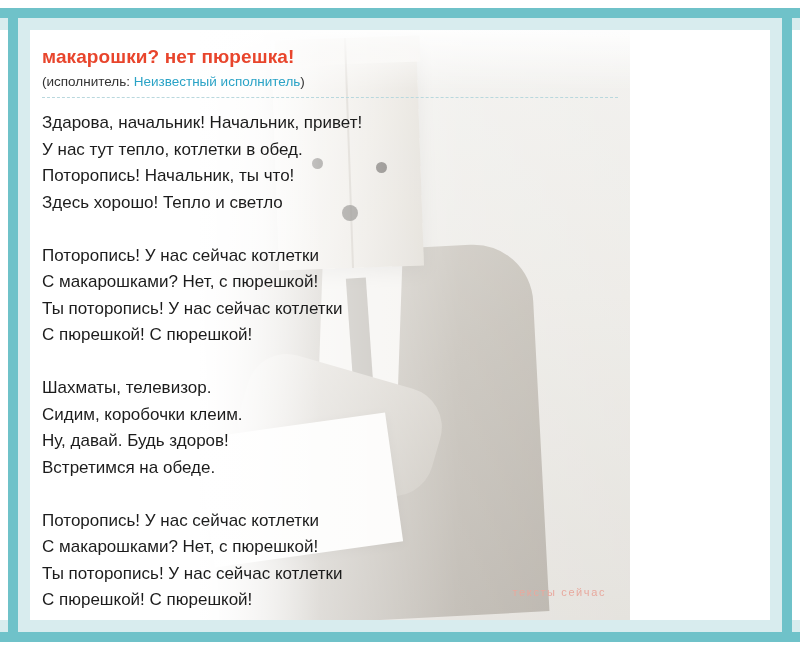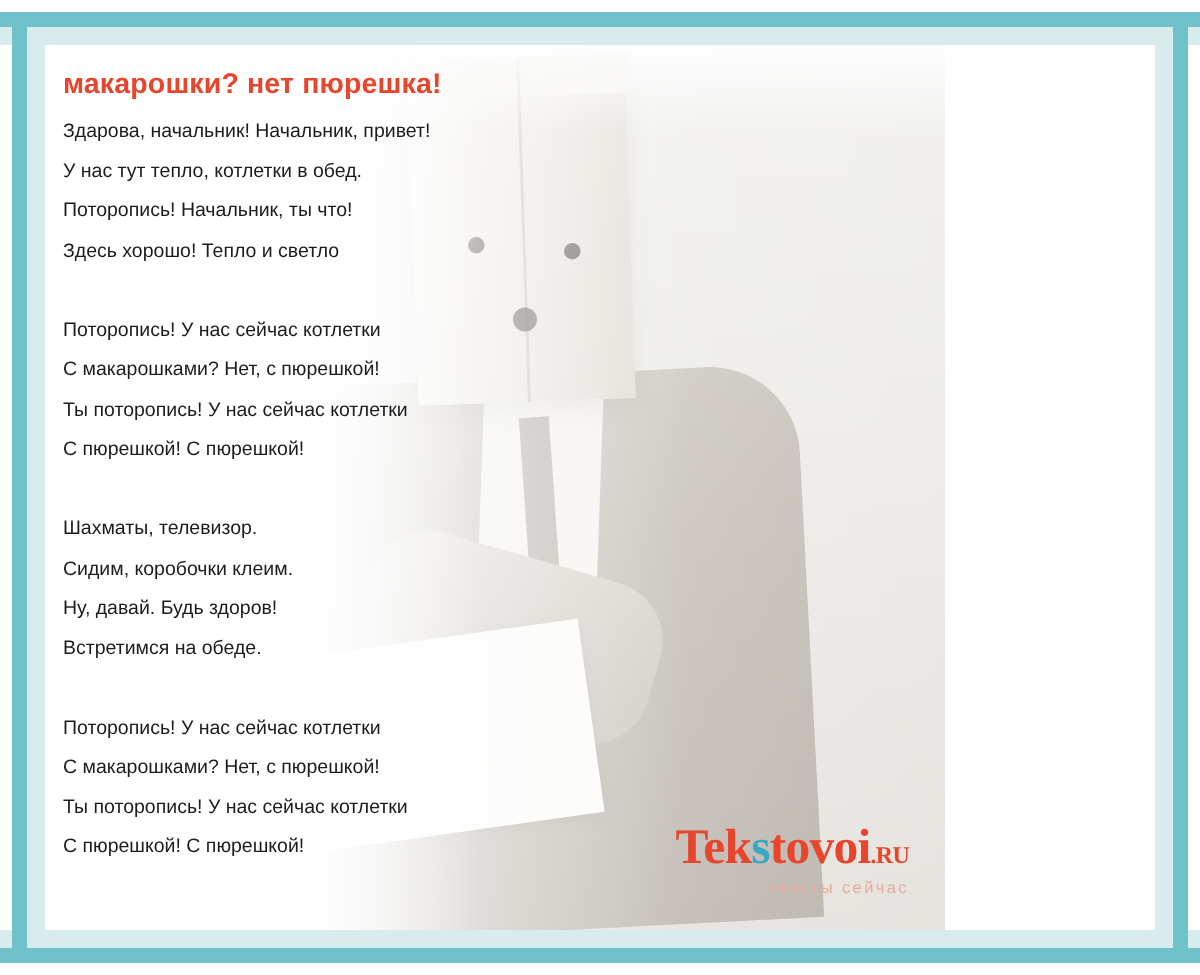--- a/index.html
+++ b/index.html
@@ -322,6 +322,10 @@
     <div class="content">
       <h1 class="song-title">макарошки? нет пюрешка!</h1>
 
+      <div class="artist-line">
+        <span>(исполнитель:</span>
+        <a class="artist-link" href="#">Неизвестный исполнитель</a><span>)</span>
+      </div>
 
       <div class="lyrics">Здарова, начальник! Начальник, привет!
 У нас тут тепло, котлетки в обед.

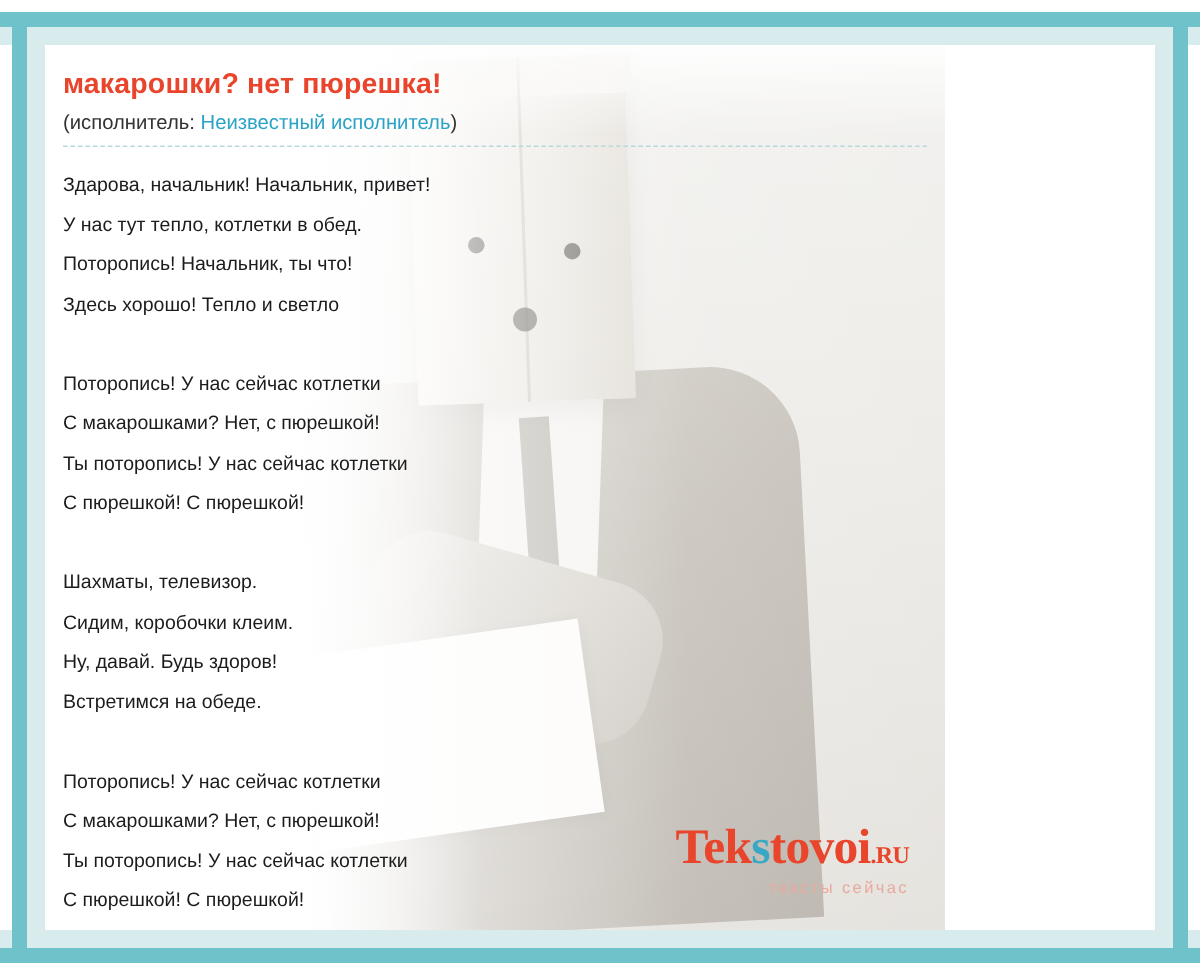--- a/index.html
+++ b/index.html
@@ -248,7 +248,7 @@
   }
 
   .lyrics {
-    font-size: 13px;
+    font-size: 17px;
     color: #1c1c1c;
     line-height: 26.5px;
     white-space: pre-wrap;

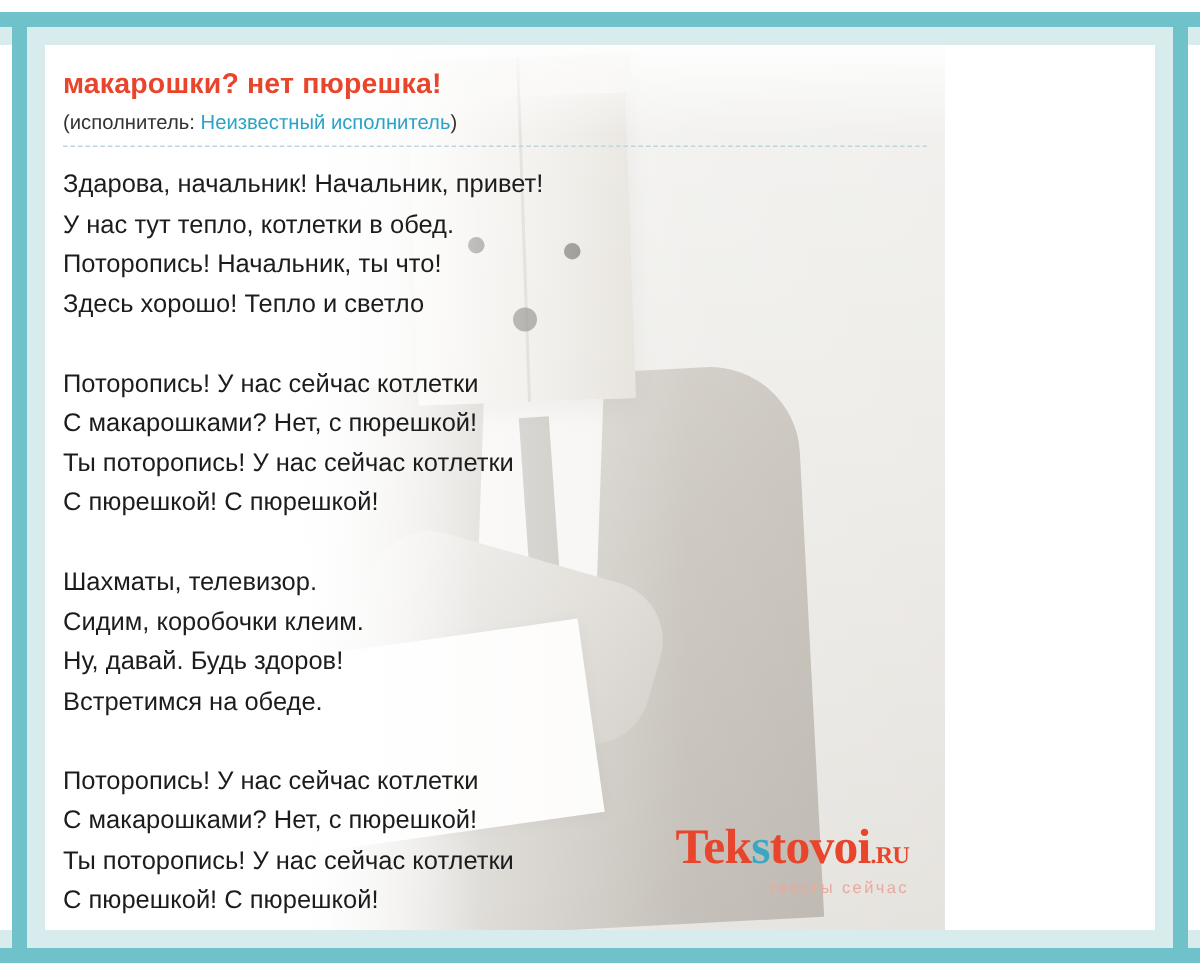--- a/index.html
+++ b/index.html
@@ -349,7 +349,6 @@
     </div>
 
     <div class="logo">
-      <div class="logo-main"><span>Tek</span><span class="teal">s</span><span>tovoi</span><span class="ru">.RU</span></div>
       <div class="logo-sub">тексты сейчас</div>
     </div>
 

